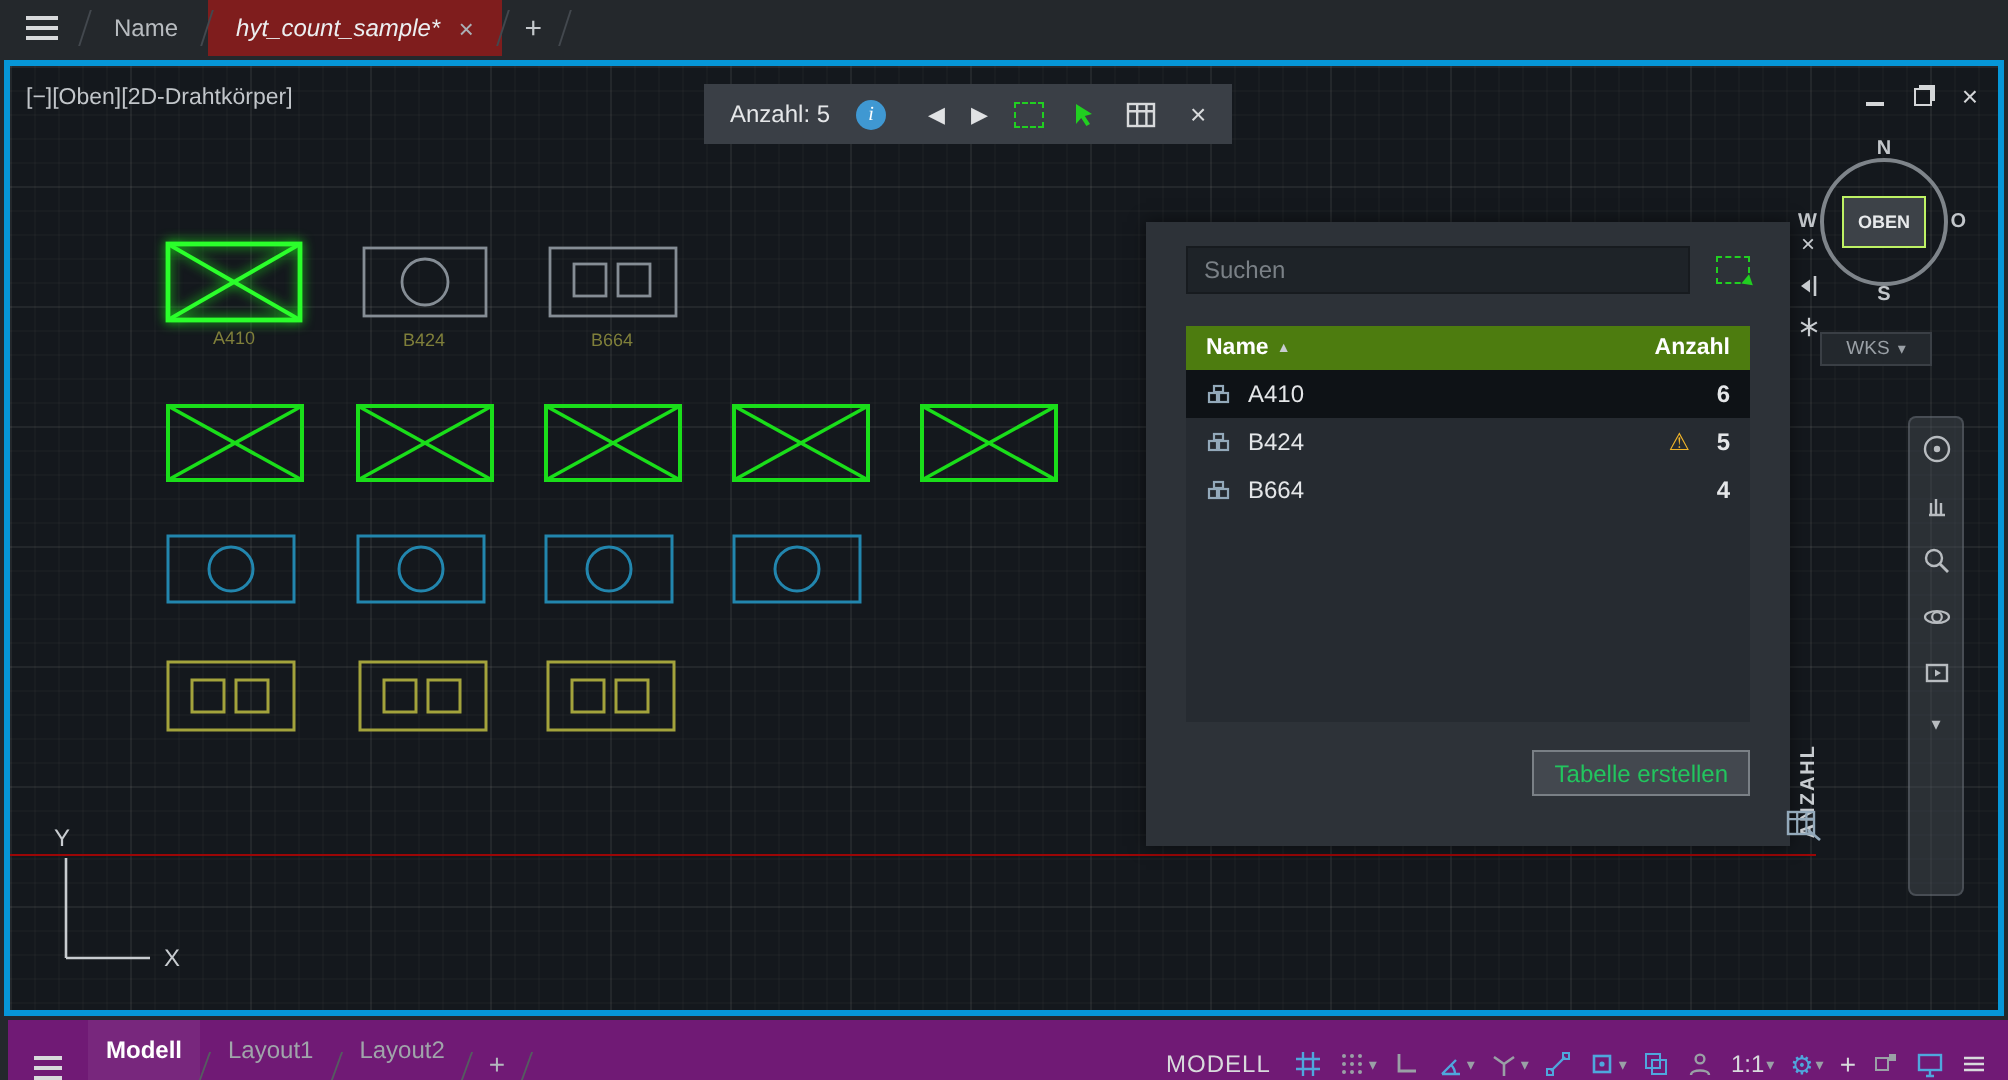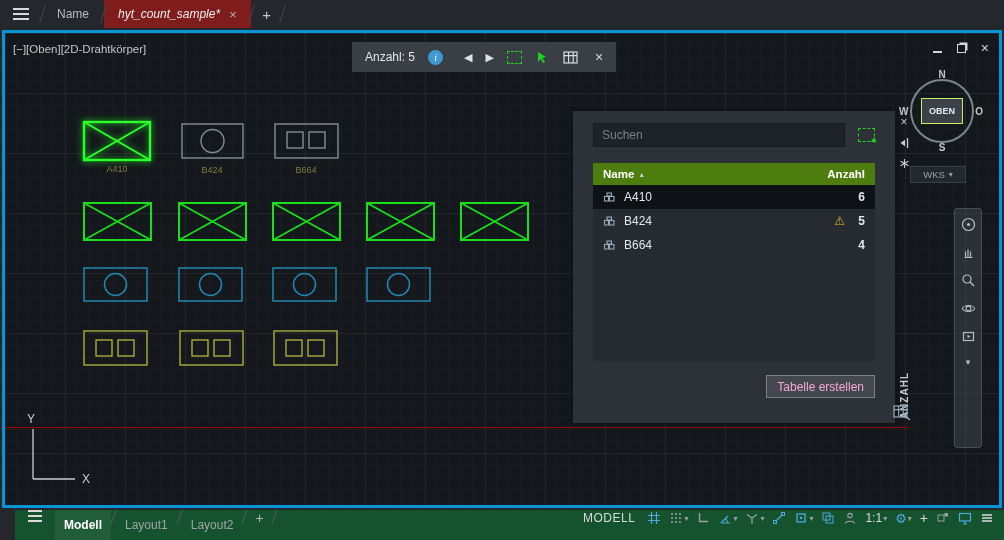--- a/index.html
+++ b/index.html
@@ -81,7 +81,7 @@
   .count-row .ct { font-weight:bold; min-width:12px; text-align:right; }
   .row-ic { color:#93a9ba; }
   .palette-footer { margin:14px 20px 0; display:flex; justify-content:flex-end; }
-  .create-btn { height:23px; padding:0 10px; background:#43484f; border:1px solid #7a8086; color:#f9a8d4; font-size:12px; font-family:"Liberation Sans", sans-serif; }
+  .create-btn { height:23px; padding:0 10px; background:#43484f; border:1px solid #7a8086; color:#22c55e; font-size:12px; font-family:"Liberation Sans", sans-serif; }
   .palette-side { width:18px; display:flex; flex-direction:column; align-items:center; padding-top:5px; gap:9px; position:relative; color:#c8ccd0; }
   .side-x { font-size:12px; line-height:12px; }
   .side-title { position:absolute; bottom:4px; writing-mode:vertical-rl; transform:rotate(180deg); font-size:10px; font-weight:bold; letter-spacing:1px; color:#c8ccd0; }

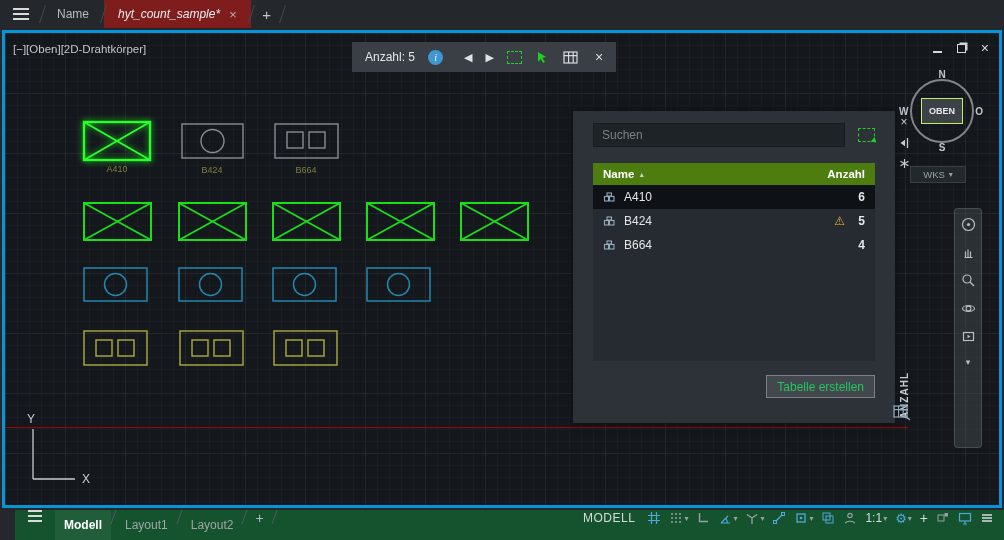--- a/index.html
+++ b/index.html
@@ -88,7 +88,7 @@
   .below-palette-icon { position:absolute; left:888px; top:372px; color:#93a9ba; }
 
   
-  .statusbar { position:absolute; left:15px; right:0; bottom:0; height:30px; background:#14532d; display:flex; align-items:flex-start; padding:0 8px 0 0; font-size:12px; }
+  .statusbar { position:absolute; left:4px; right:0; bottom:0; height:30px; background:#701a75; display:flex; align-items:flex-end; padding:0 8px 0 0; font-size:12px; }
   .sb-burger { width:40px; display:flex; flex-direction:column; align-items:center; justify-content:center; gap:3px; }
   .sb-burger i { width:14px; height:2px; background:#d8dadc; }
   .sb-tab { padding:0 9px; height:30px; display:flex; align-items:center; color:#a0a5aa; }

